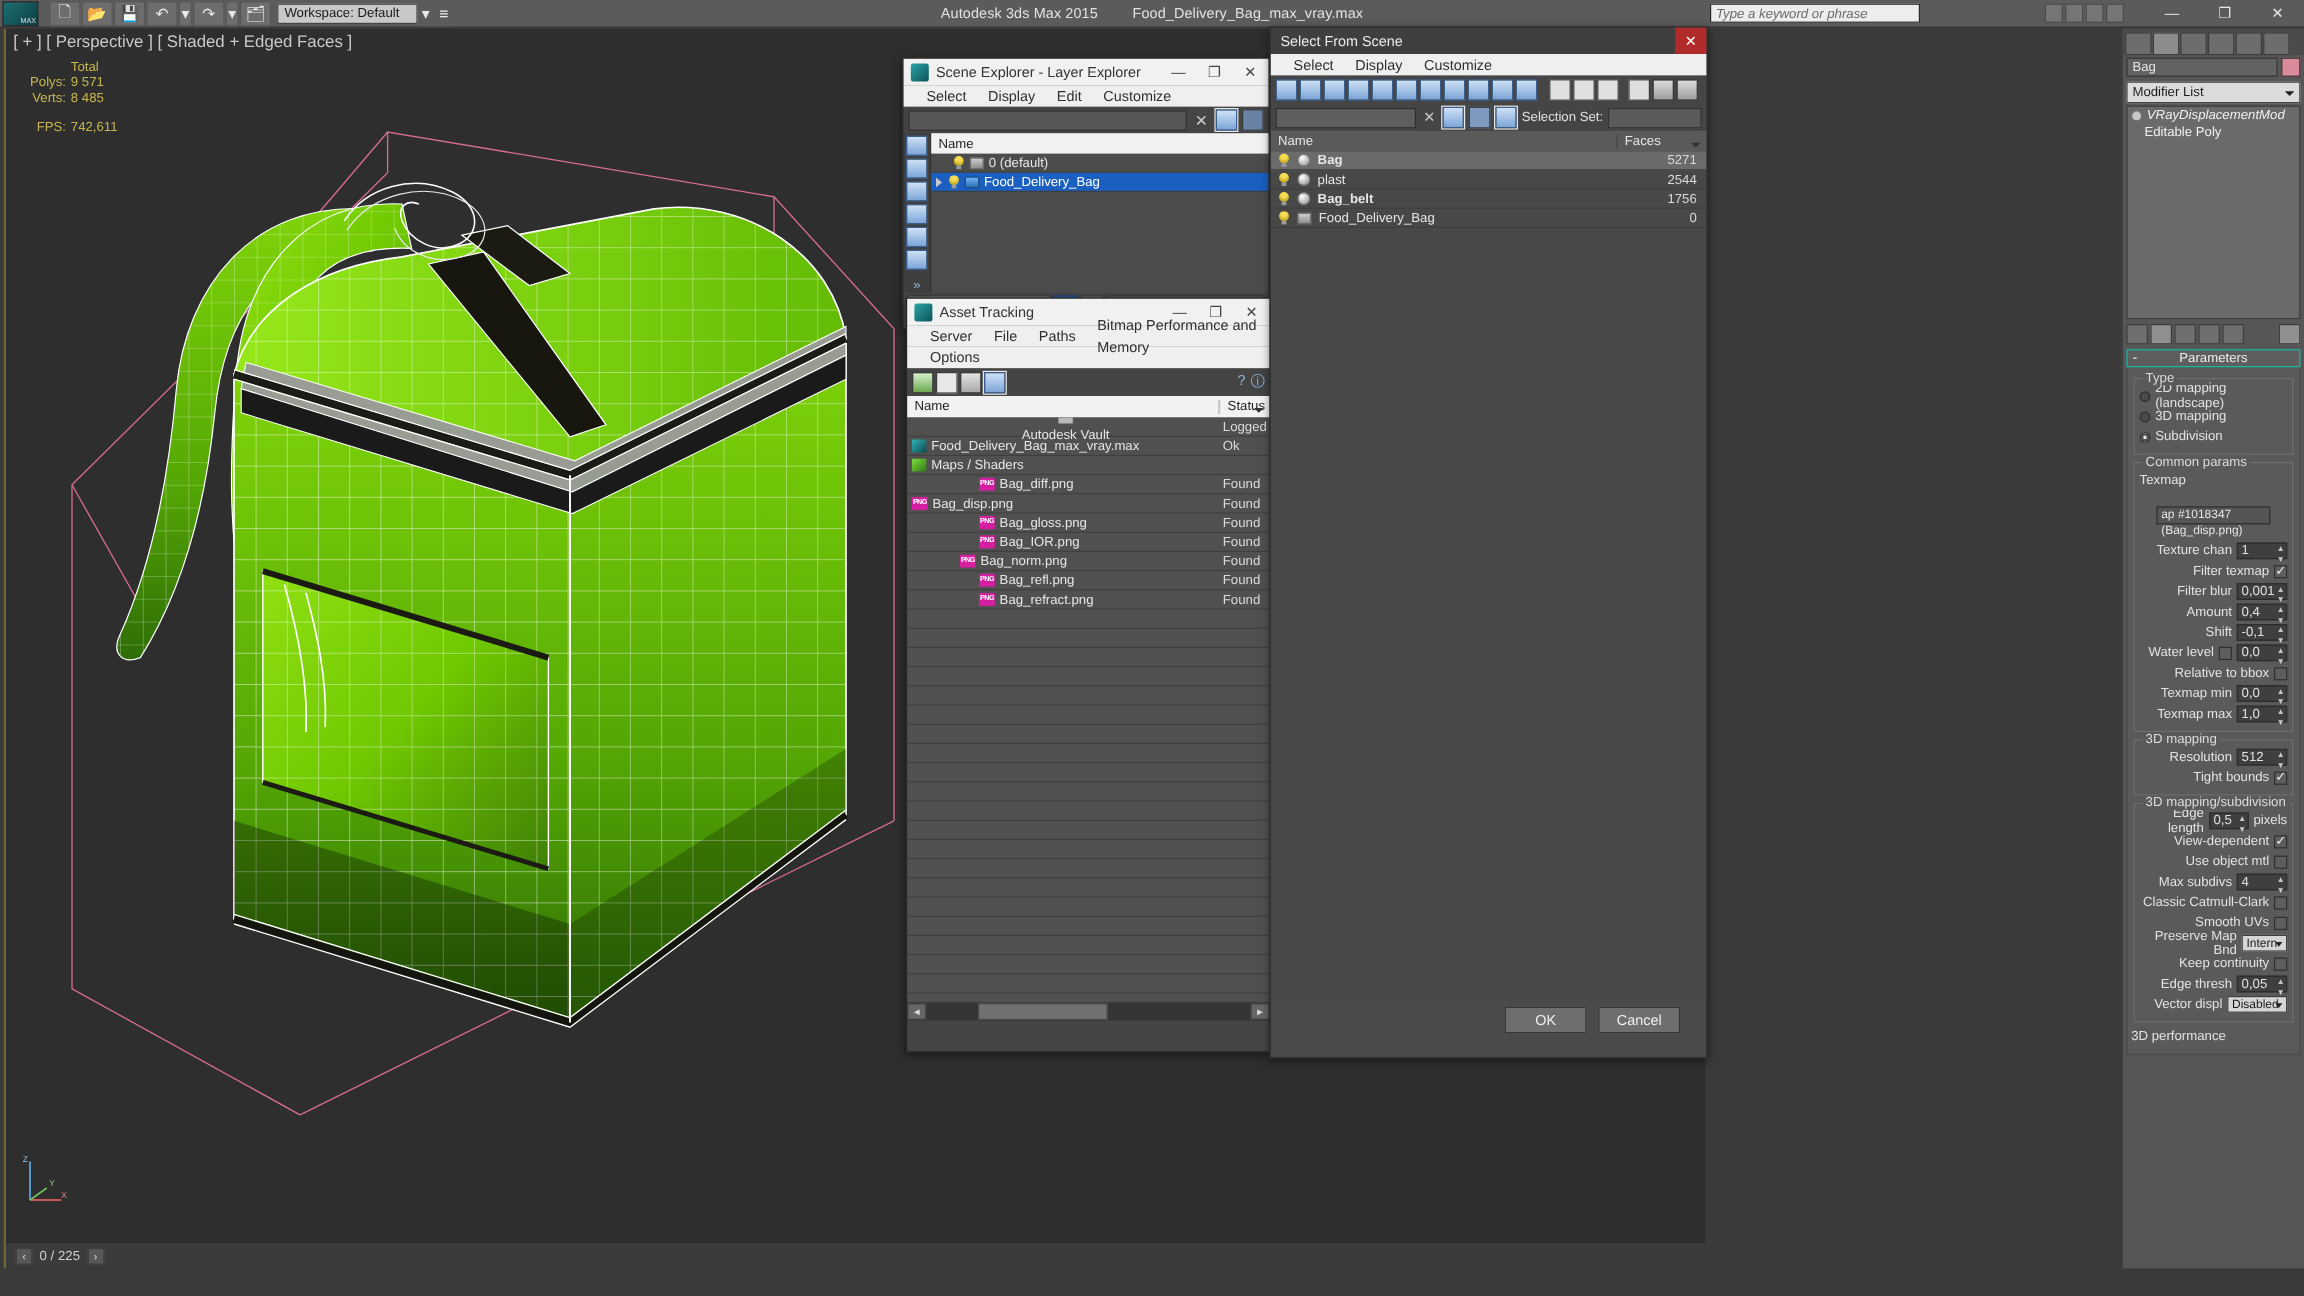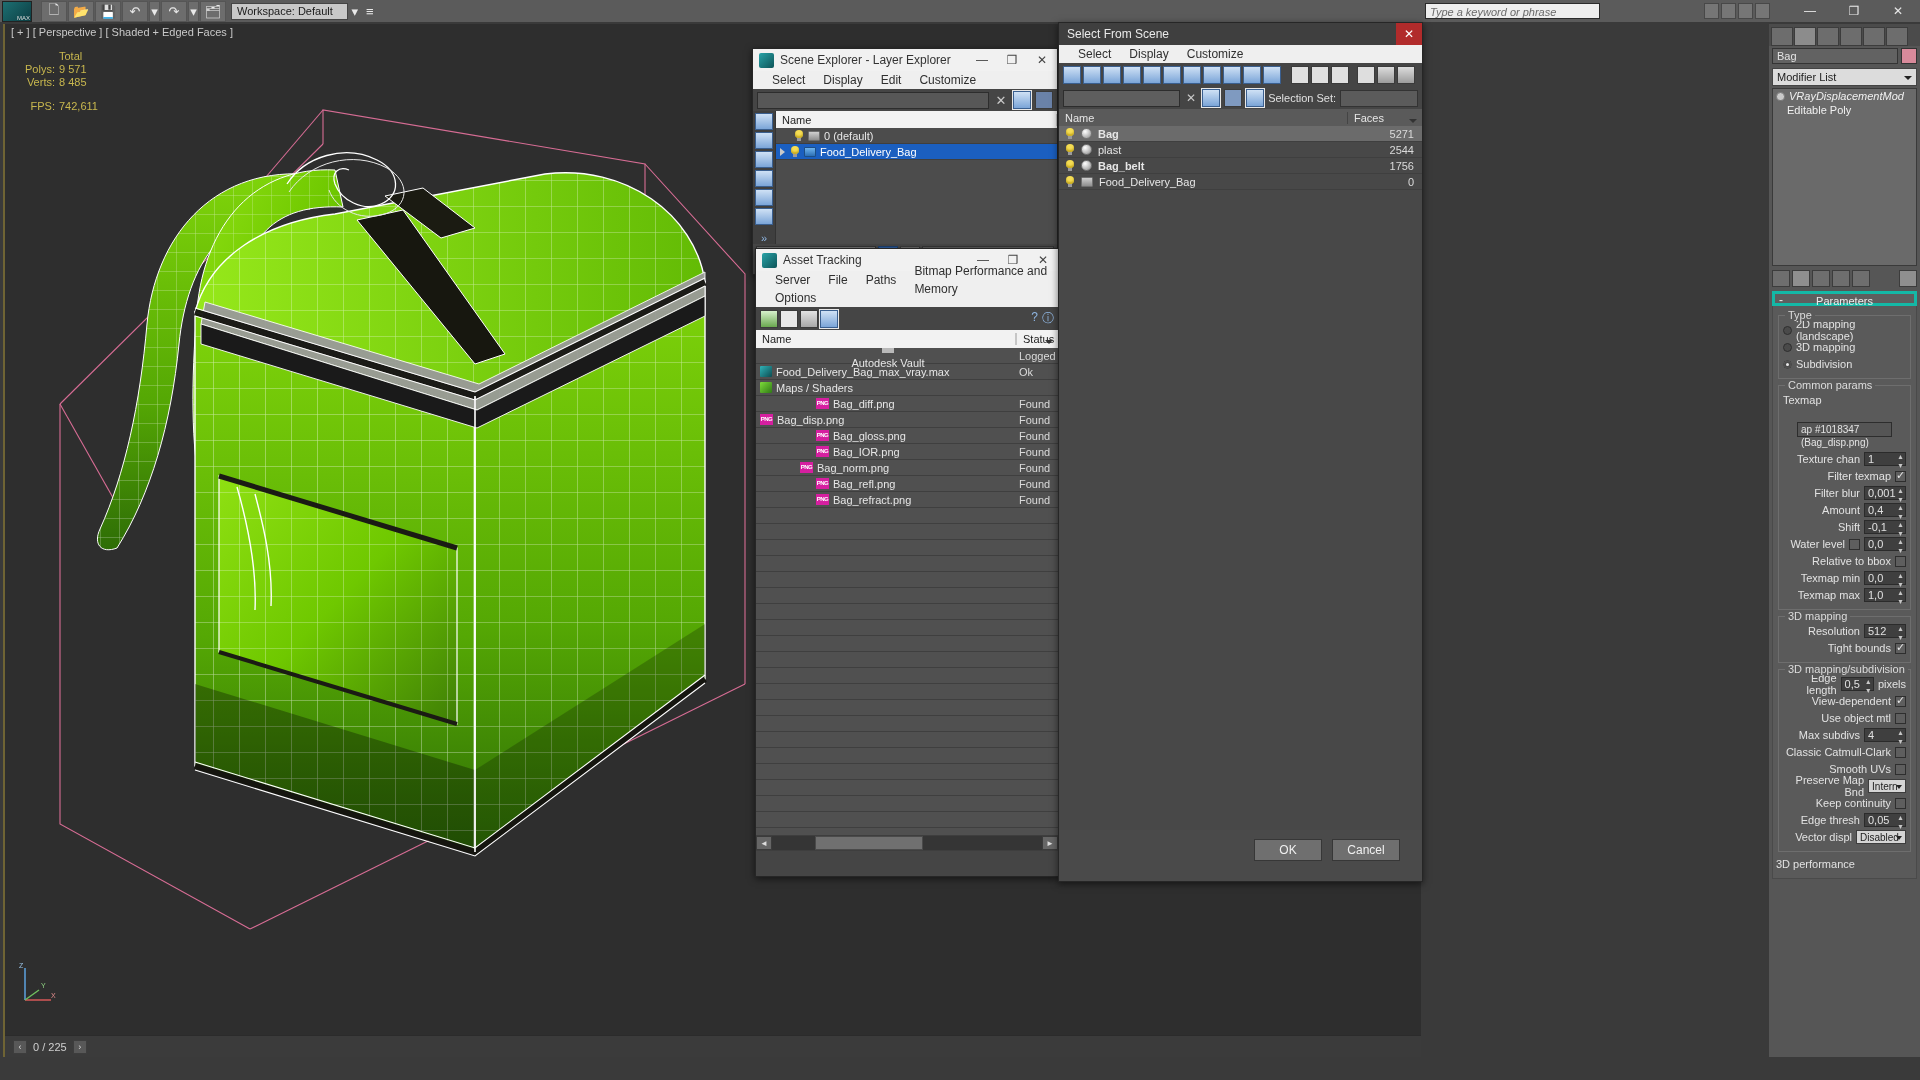--- a/index.html
+++ b/index.html
@@ -217,6 +217,11 @@
 <div id="root">
 
 <div class="titlebar">
+  <div class="tb-center">
+    <span>Autodesk 3ds Max  2015</span>
+    <span class="sp"></span>
+    <span>Food_Delivery_Bag_max_vray.max</span>
+  </div>
   <div class="tb-search">Type a keyword or phrase</div>
   <div class="tb-icons">
     <div class="tb-ico"></div>

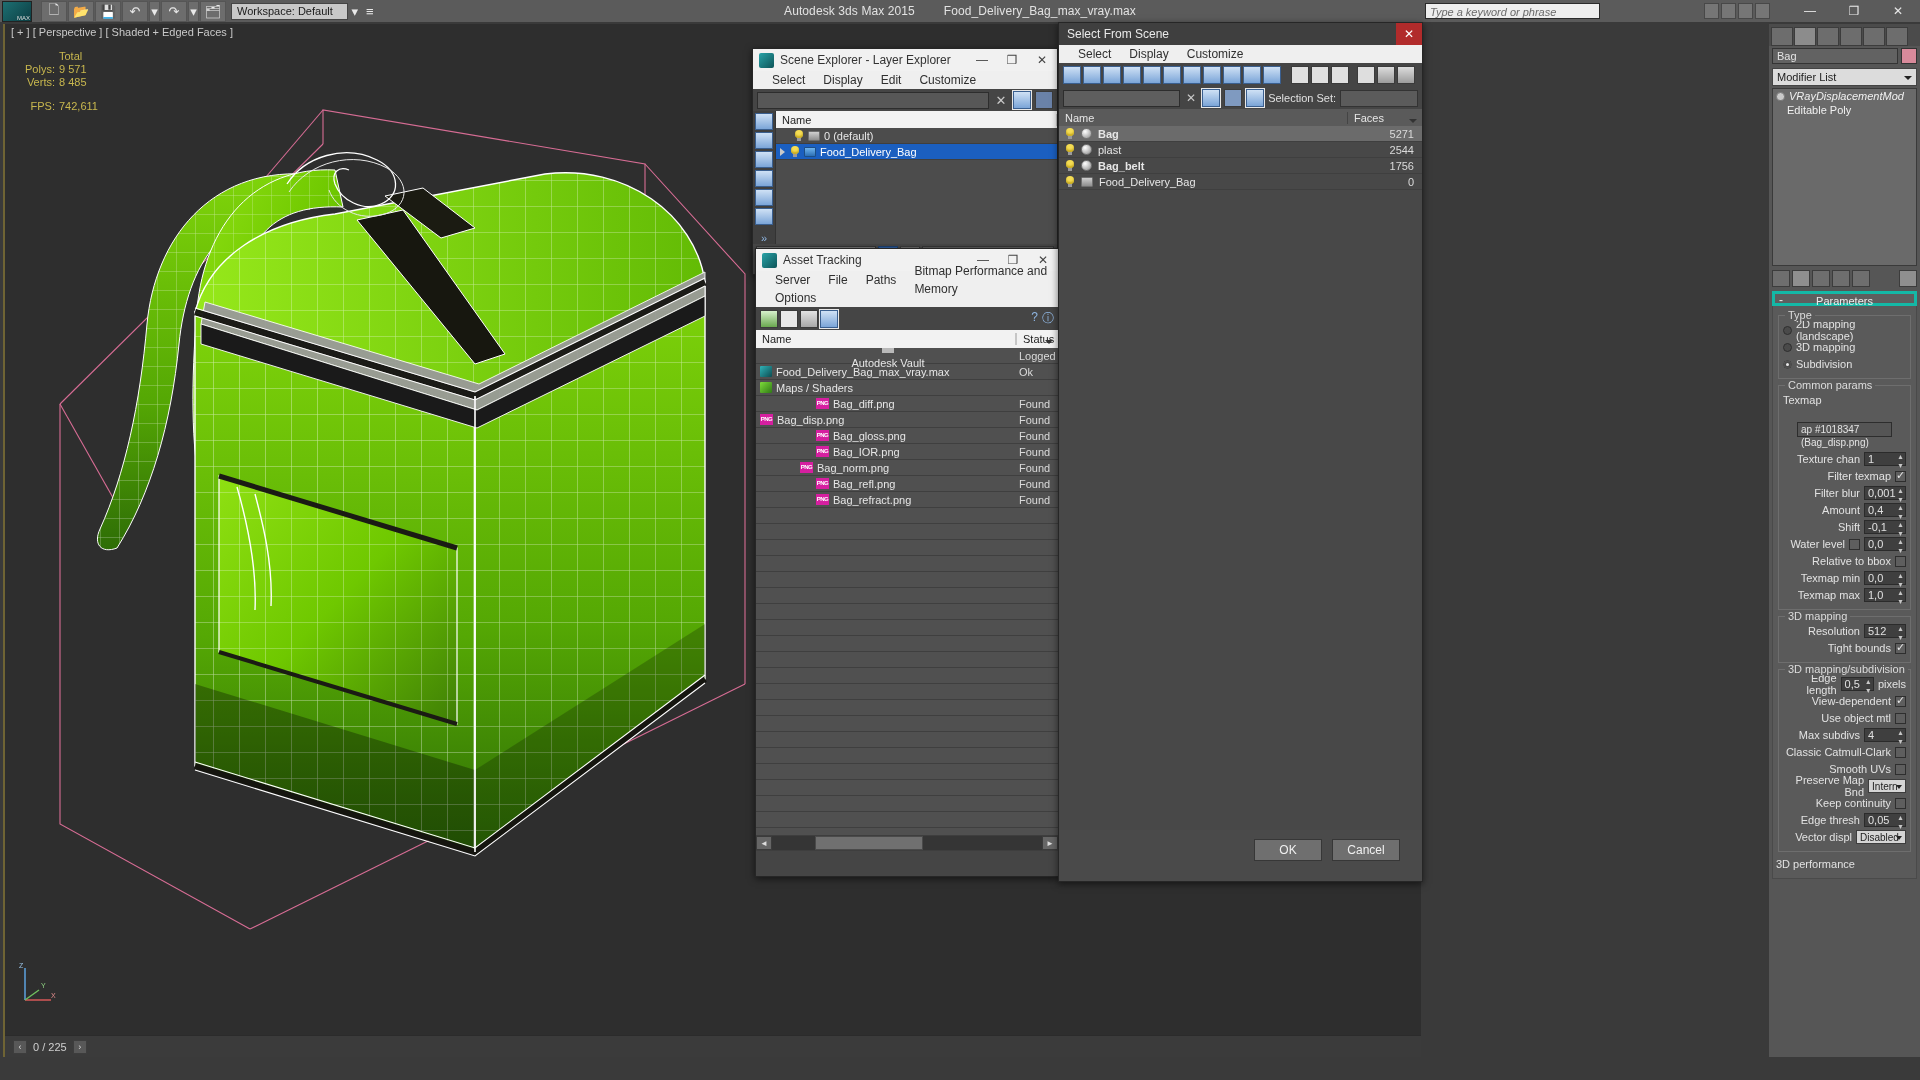--- a/index.html
+++ b/index.html
@@ -53,7 +53,7 @@
     background:#2e2e2e; border-left:2px solid #6f6434;
     overflow:hidden;
   }
-  .vp-label { position:absolute; left:6px; top:2px; font-size:11px; color:#c9c9c9; }
+  .vp-label { position:absolute; left:6px; top:2px; font-size:14px; color:#c9c9c9; }
   .vp-stats { position:absolute; left:10px; top:26px; font-size:11px; color:#c8b74e; line-height:13px; }
   .vp-stats table{ border-collapse:collapse; }
   .vp-stats td{ padding:0 4px 0 0; font-size:11px; color:#c8b74e; }

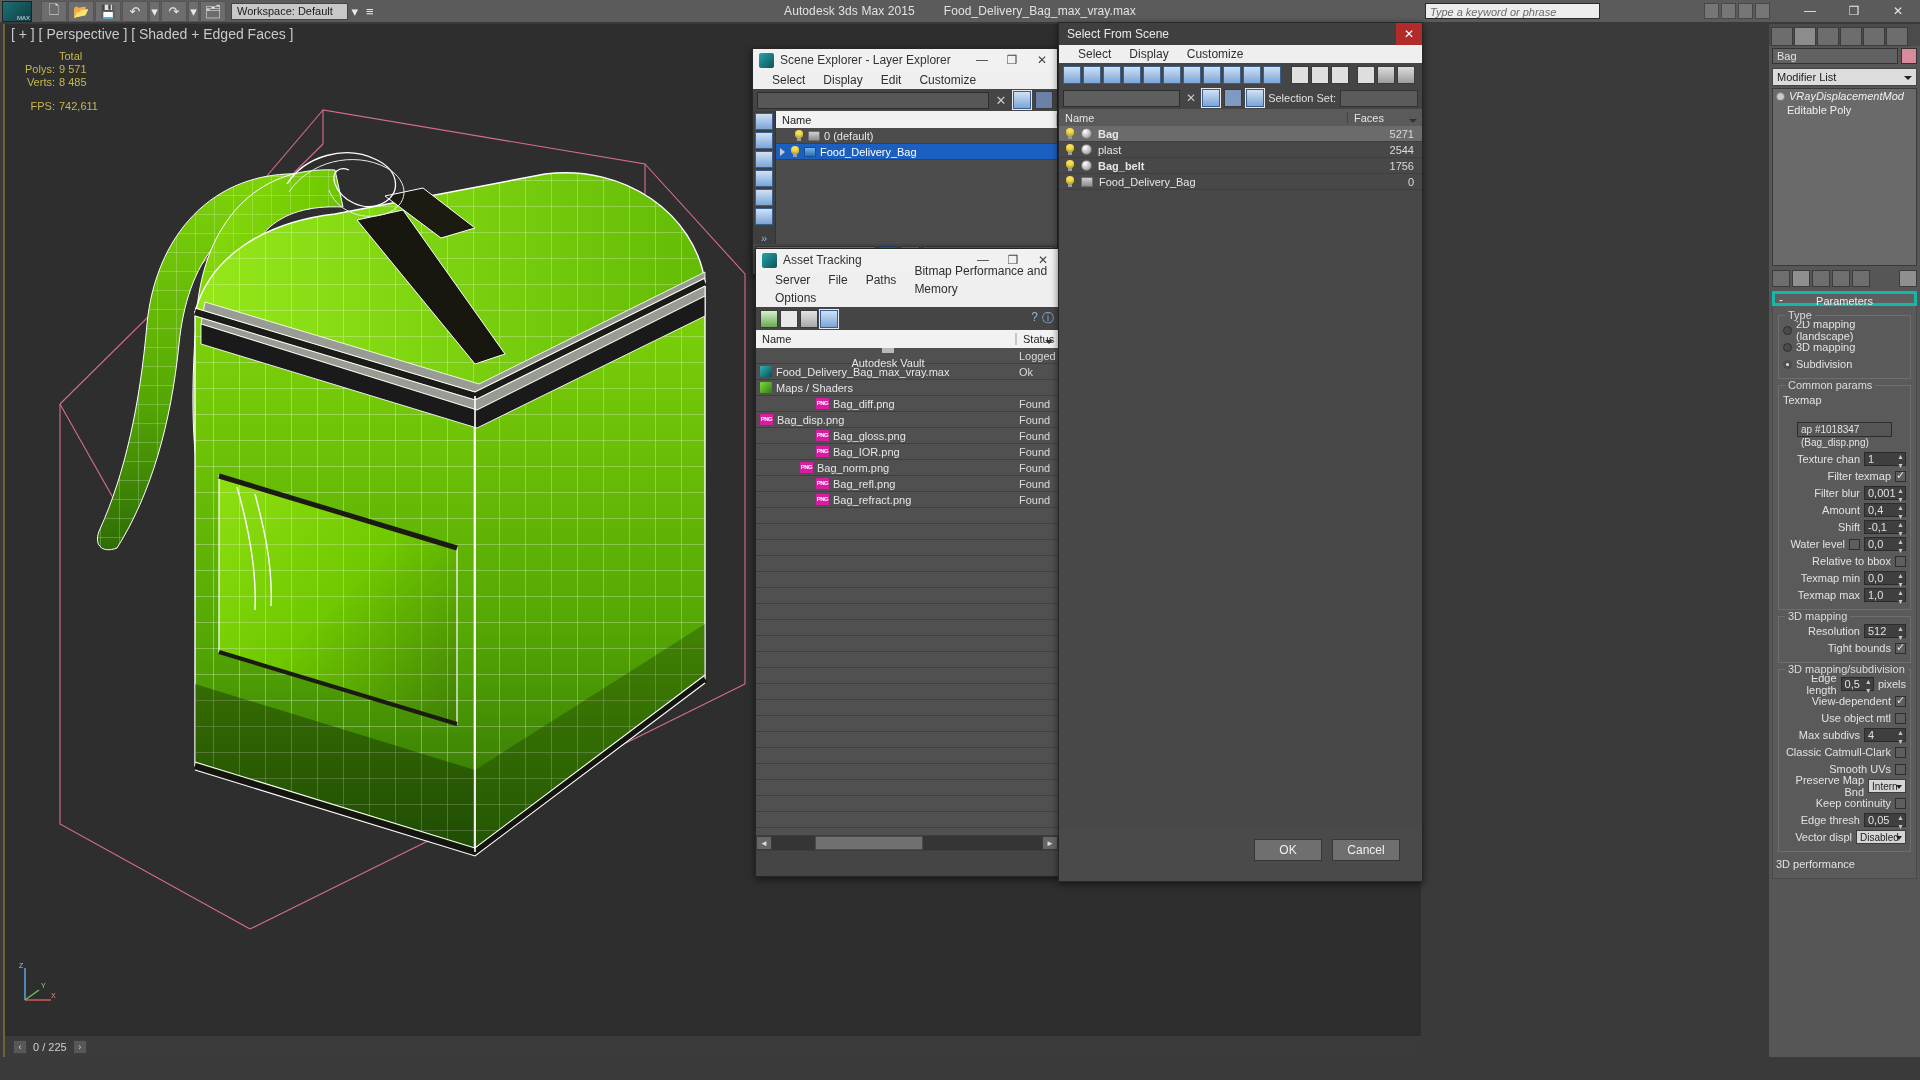--- a/index.html
+++ b/index.html
@@ -164,7 +164,7 @@
 
   .rollout{ margin:3px 3px 0 3px; }
   .roll-title{ height:15px; background:#5e5e5e; color:#ededed; font-size:11px;
-     text-align:center; line-height:15px; position:relative; border:3px solid #14b8a6; }
+     text-align:center; line-height:15px; position:relative; border:1px solid #14b8a6; }
   .roll-title:before{ content:"-"; position:absolute; left:4px; top:-1px; font-size:12px; }
   .roll-body{ background:#5a5a5a; border:1px solid #4a4a4a; border-top:none; padding:3px 3px 5px 3px; }
   .grp{ border:1px solid #6e6e6e; margin:6px 2px 3px 2px; padding:6px 4px 5px 4px; position:relative; }

